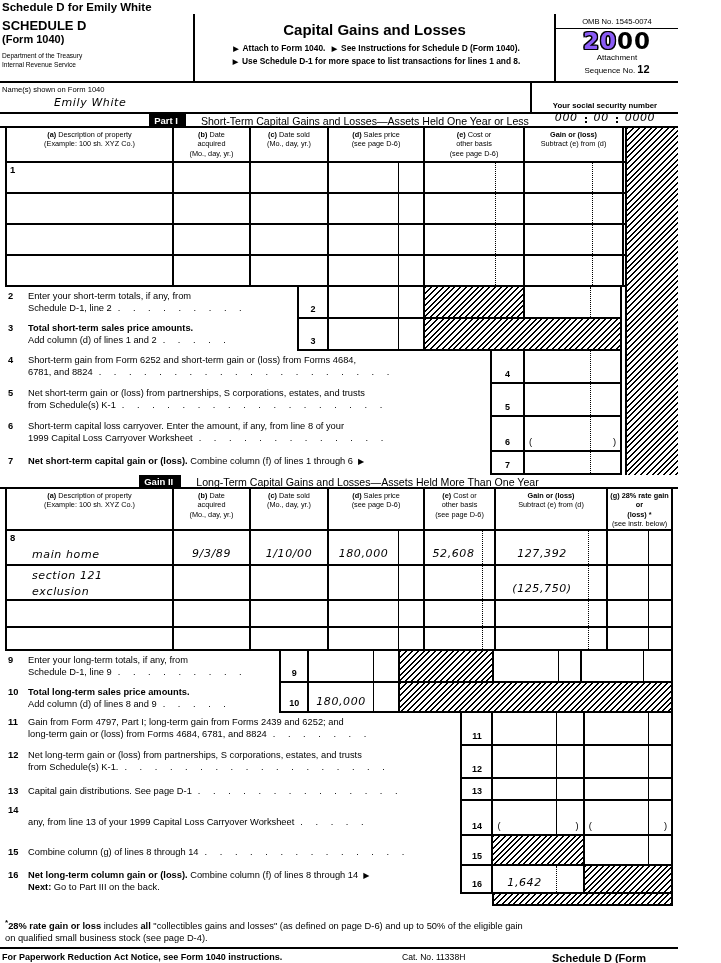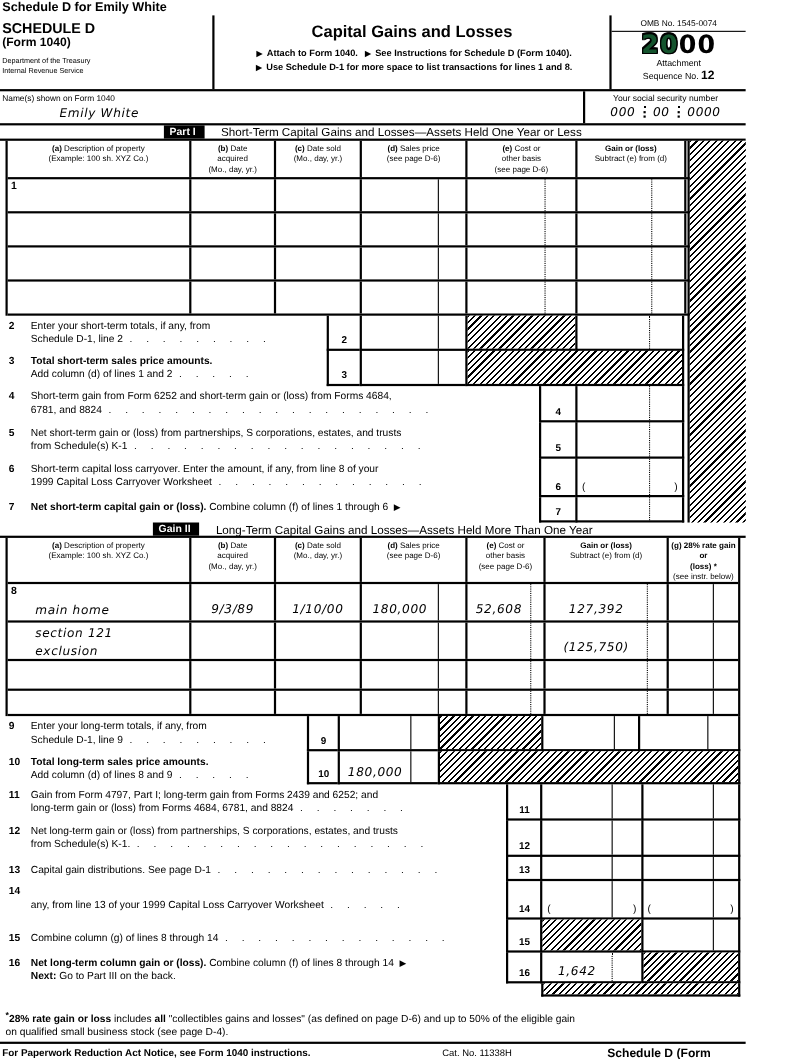--- a/index.html
+++ b/index.html
@@ -27,7 +27,7 @@
   .hdr-right { width:124px; border-left:2px solid #000; text-align:center; }
   .omb { font-size:7.6px; padding:3px 0 2px 0; border-bottom:1.5px solid #000; }
   .year { font-family:"DejaVu Sans", sans-serif; font-size:23px; font-weight:bold; line-height:1.05; letter-spacing:1px; }
-  .yr-o { color:#14532d; text-shadow:-1.2px -1.2px 0 #000, 1.2px -1.2px 0 #000, -1.2px 1.2px 0 #000, 1.2px 1.2px 0 #000, 0 1.2px 0 #000, 0 -1.2px 0 #000, 1.2px 0 0 #000, -1.2px 0 0 #000; }
+  .yr-o { color:#8b5cf6; text-shadow:-1.2px -1.2px 0 #000, 1.2px -1.2px 0 #000, -1.2px 1.2px 0 #000, 1.2px 1.2px 0 #000, 0 1.2px 0 #000, 0 -1.2px 0 #000, 1.2px 0 0 #000, -1.2px 0 0 #000; }
   .att { font-size:8px; line-height:1.25; }
   .seqno { font-size:11px; font-weight:bold; }
 

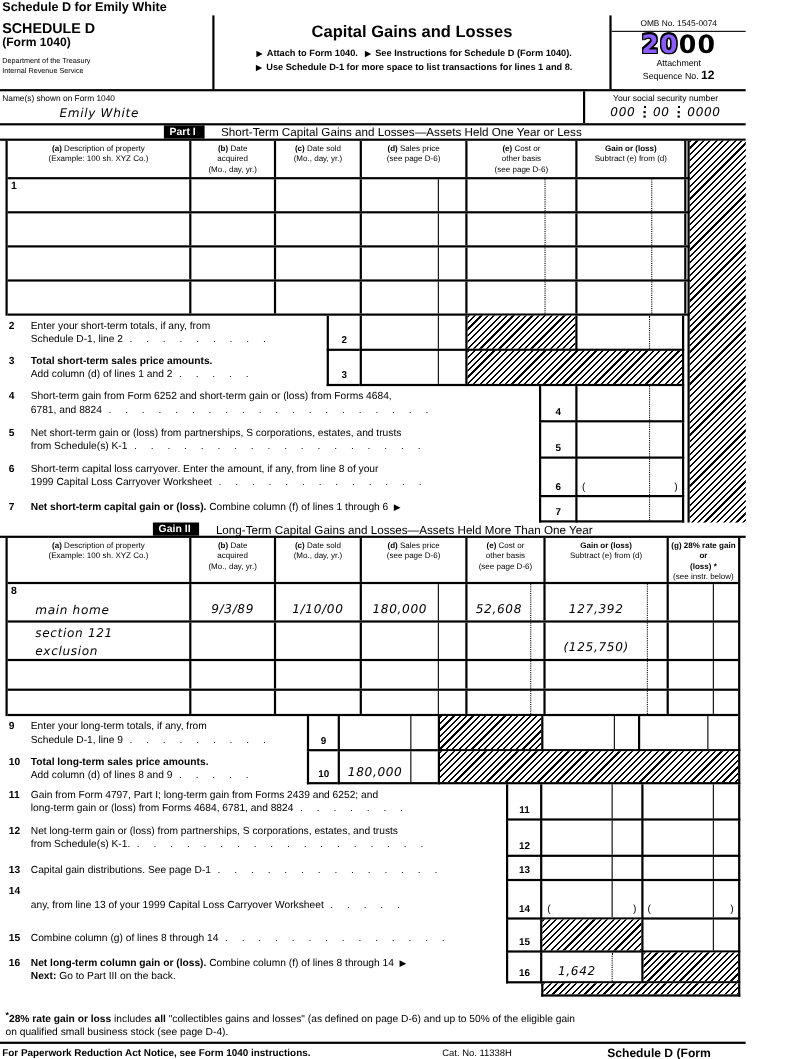--- a/index.html
+++ b/index.html
@@ -37,7 +37,7 @@
   .small-label { font-size:7.6px; }
   .name-val { margin:2px 0 0 52px; }
   .ssn-cell { width:148px; border-left:2px solid #000; text-align:center; }
-  .ssn-label { font-size:7.8px; font-weight:normal; padding-top:2px; }
+  .ssn-label { font-size:7.8px; font-weight:bold; padding-top:18px; }
   .ssn-vals { display:flex; justify-content:center; align-items:center; margin-top:1px; }
   .ssn-sep { border-left:2px dotted #000; height:11px; margin:0 7px; }
 

